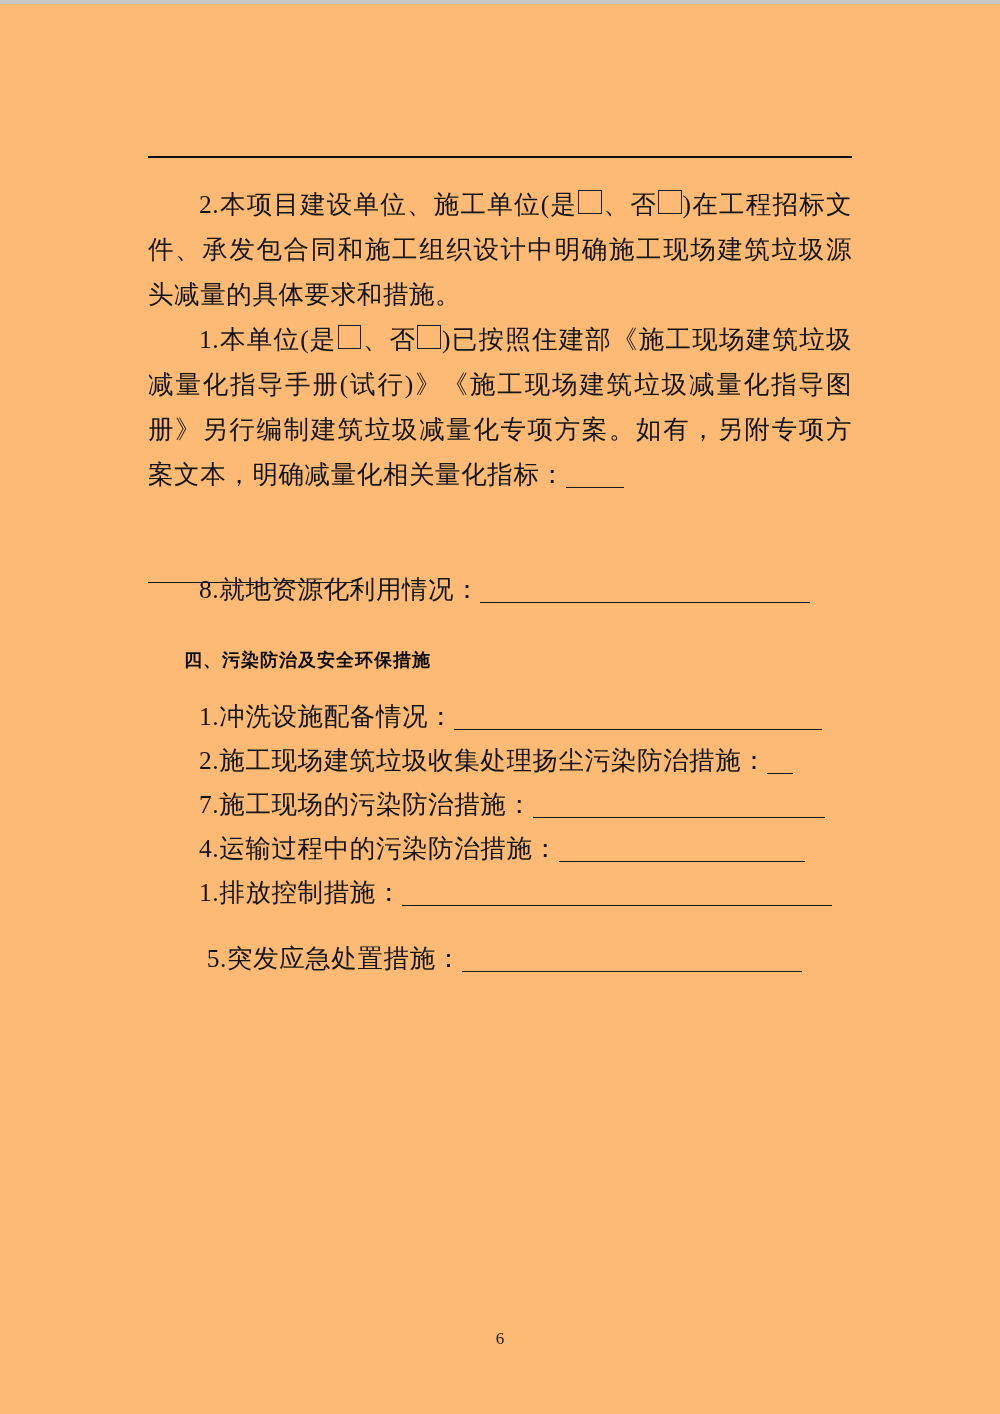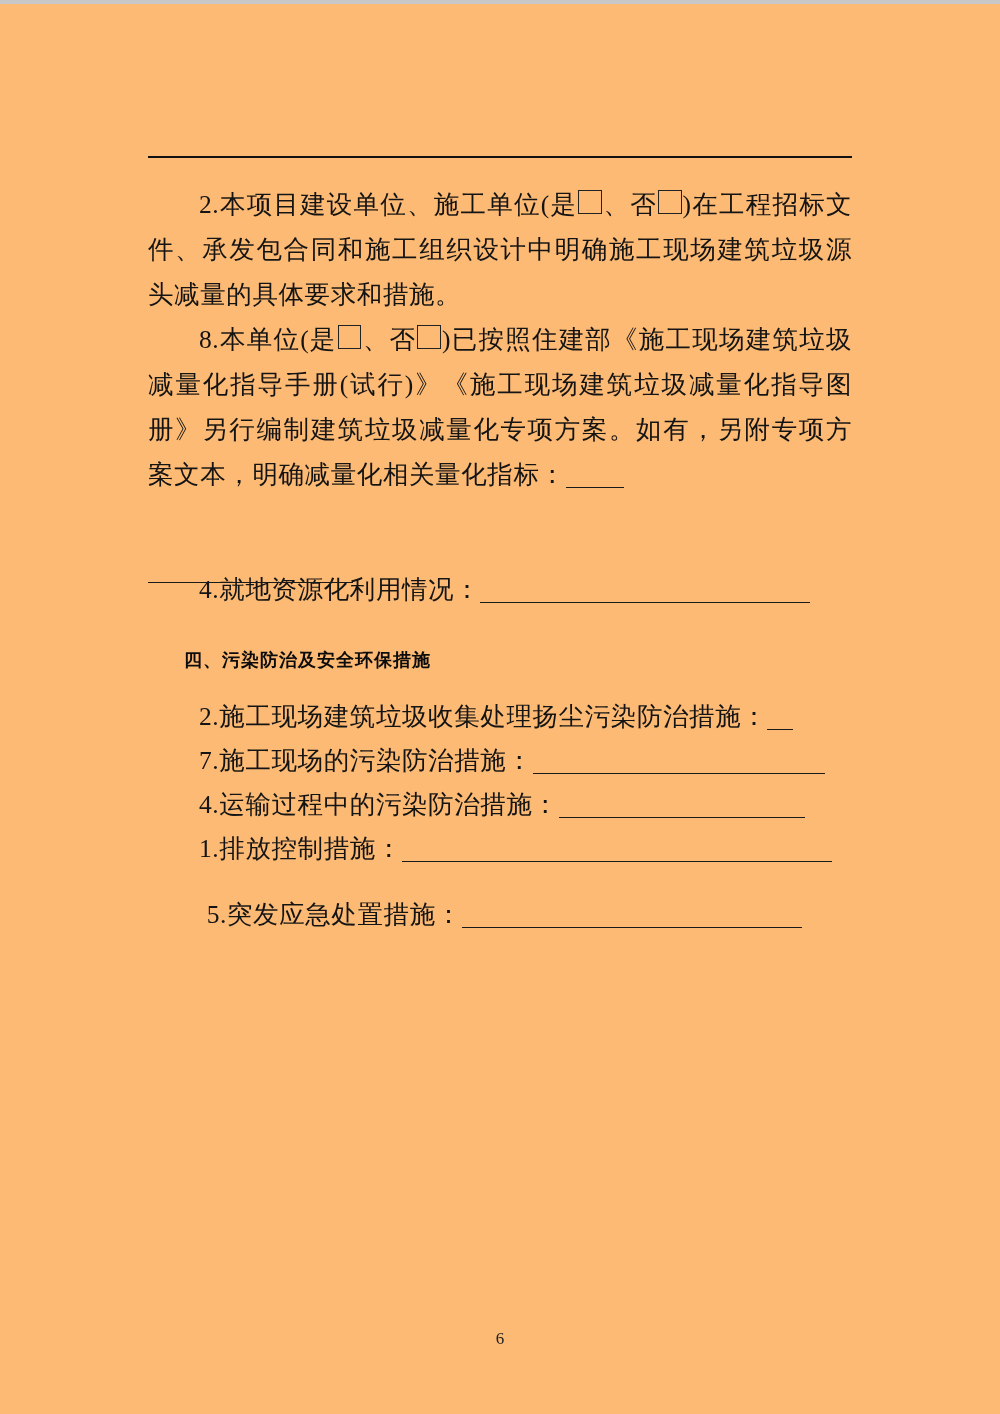--- a/index.html
+++ b/index.html
@@ -106,7 +106,7 @@
 
       <p class="indent"><span>2.本项目建设单位、施工单位(是</span><span class="box"></span><span>、否</span><span class="box"></span><span>)在工程招标文件、承发包合同和施工组织设计中明确施工现场建筑垃圾源头减量的具体要求和措施。</span></p>
 
-      <p class="indent"><span>8.本单位(是</span><span class="box"></span><span>、否</span><span class="box"></span><span>)已按照住建部《施工现场建筑垃圾减量化指导手册(试行)》《施工现场建筑垃圾减量化指导图册》另行编制建筑垃圾减量化专项方案。如有，另附专项方案文本，明确减量化相关量化指标：</span><span class="fill fill-s"></span></p>
+      <p class="indent"><span>1.本单位(是</span><span class="box"></span><span>、否</span><span class="box"></span><span>)已按照住建部《施工现场建筑垃圾减量化指导手册(试行)》《施工现场建筑垃圾减量化指导图册》另行编制建筑垃圾减量化专项方案。如有，另附专项方案文本，明确减量化相关量化指标：</span><span class="fill fill-s"></span></p>
 
       <div style="height:70px"></div>
 

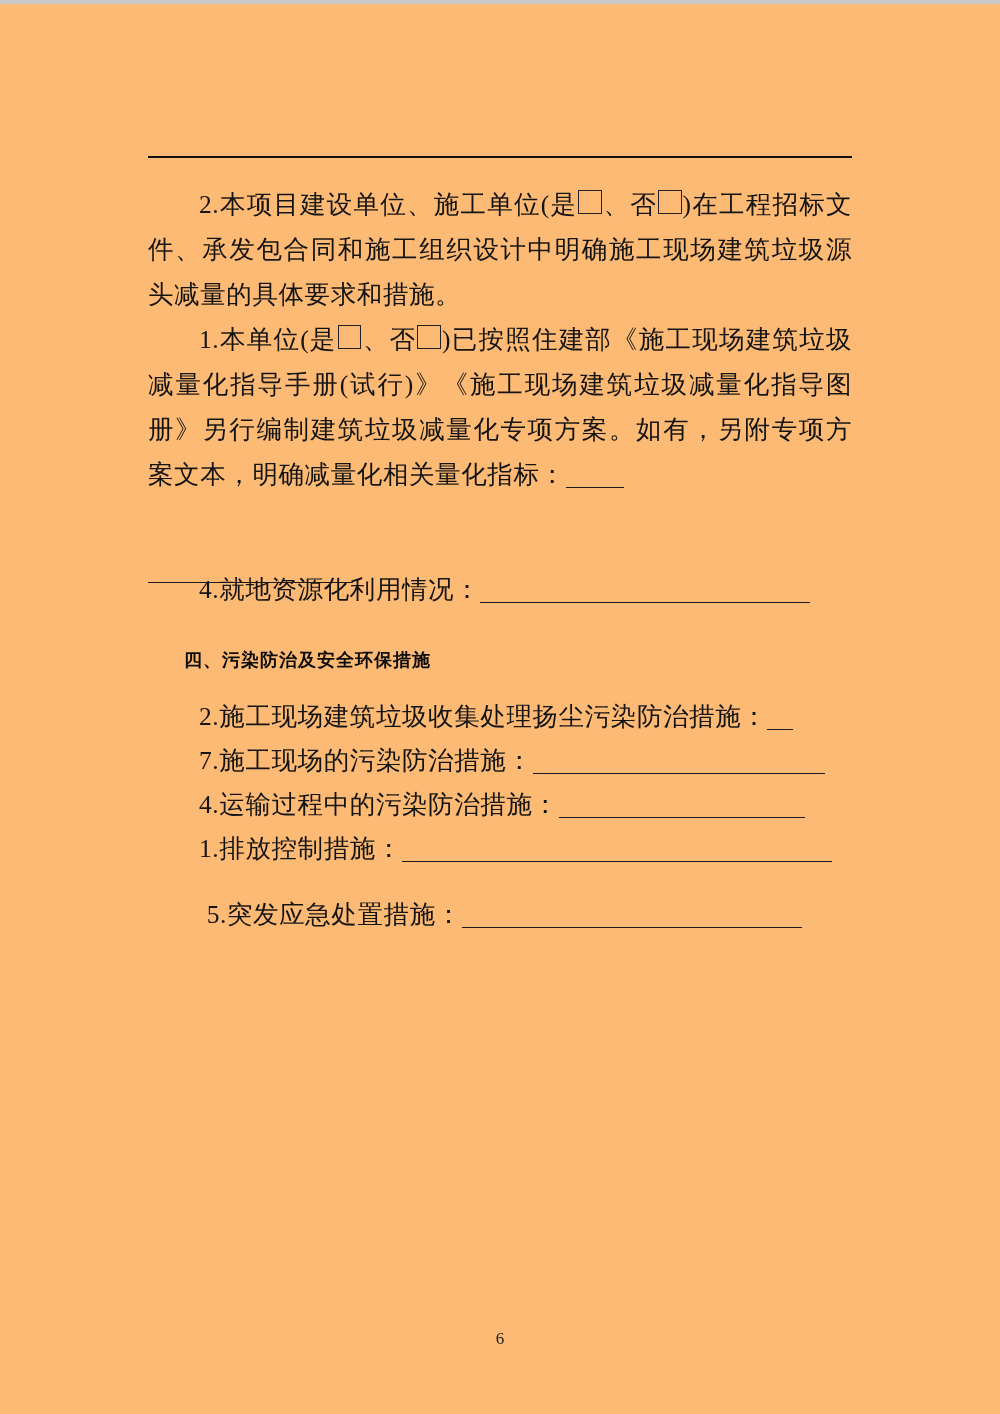--- a/index.html
+++ b/index.html
@@ -110,7 +110,7 @@
 
       <div style="height:70px"></div>
 
-      <p class="indent"><span>4.就地资源化利用情况：</span><span class="fill" style="width:330px"></span></p>
+      <p class="indent"><span>8.就地资源化利用情况：</span><span class="fill" style="width:330px"></span></p>
 
 
       <div style="height:26px"></div>

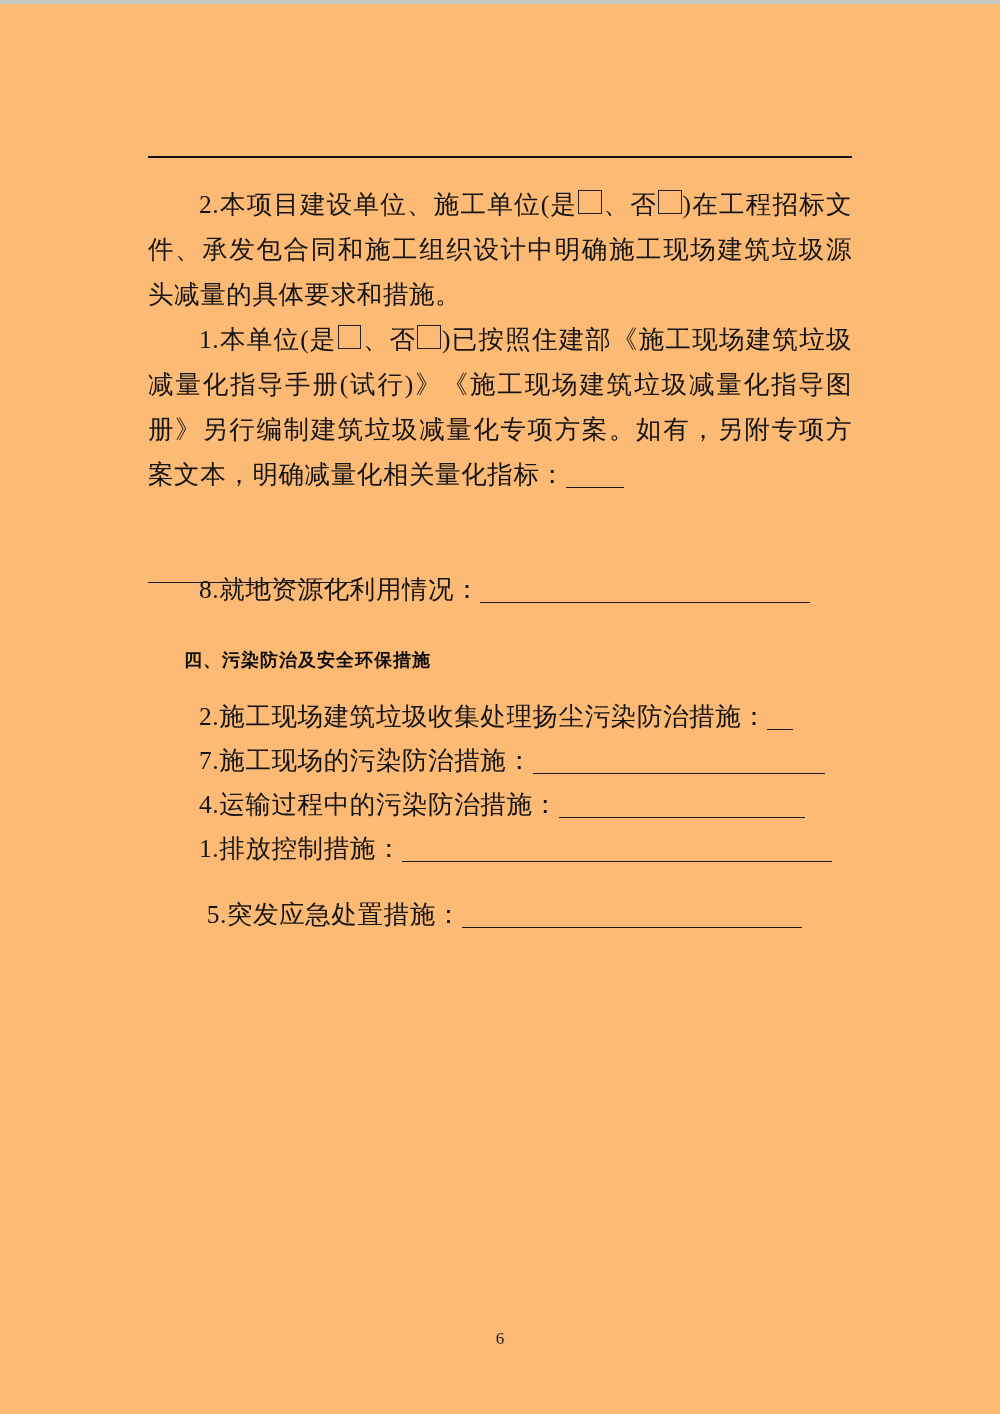--- a/index.html
+++ b/index.html
@@ -119,6 +119,7 @@
 
       <div style="height:12px"></div>
 
+      <p class="line-item indent"><span>1.冲洗设施配备情况：</span><span class="fill" style="width:368px"></span></p>
 
       <p class="line-item indent"><span>2.施工现场建筑垃圾收集处理扬尘污染防治措施：</span><span class="fill" style="width:26px"></span></p>
 

